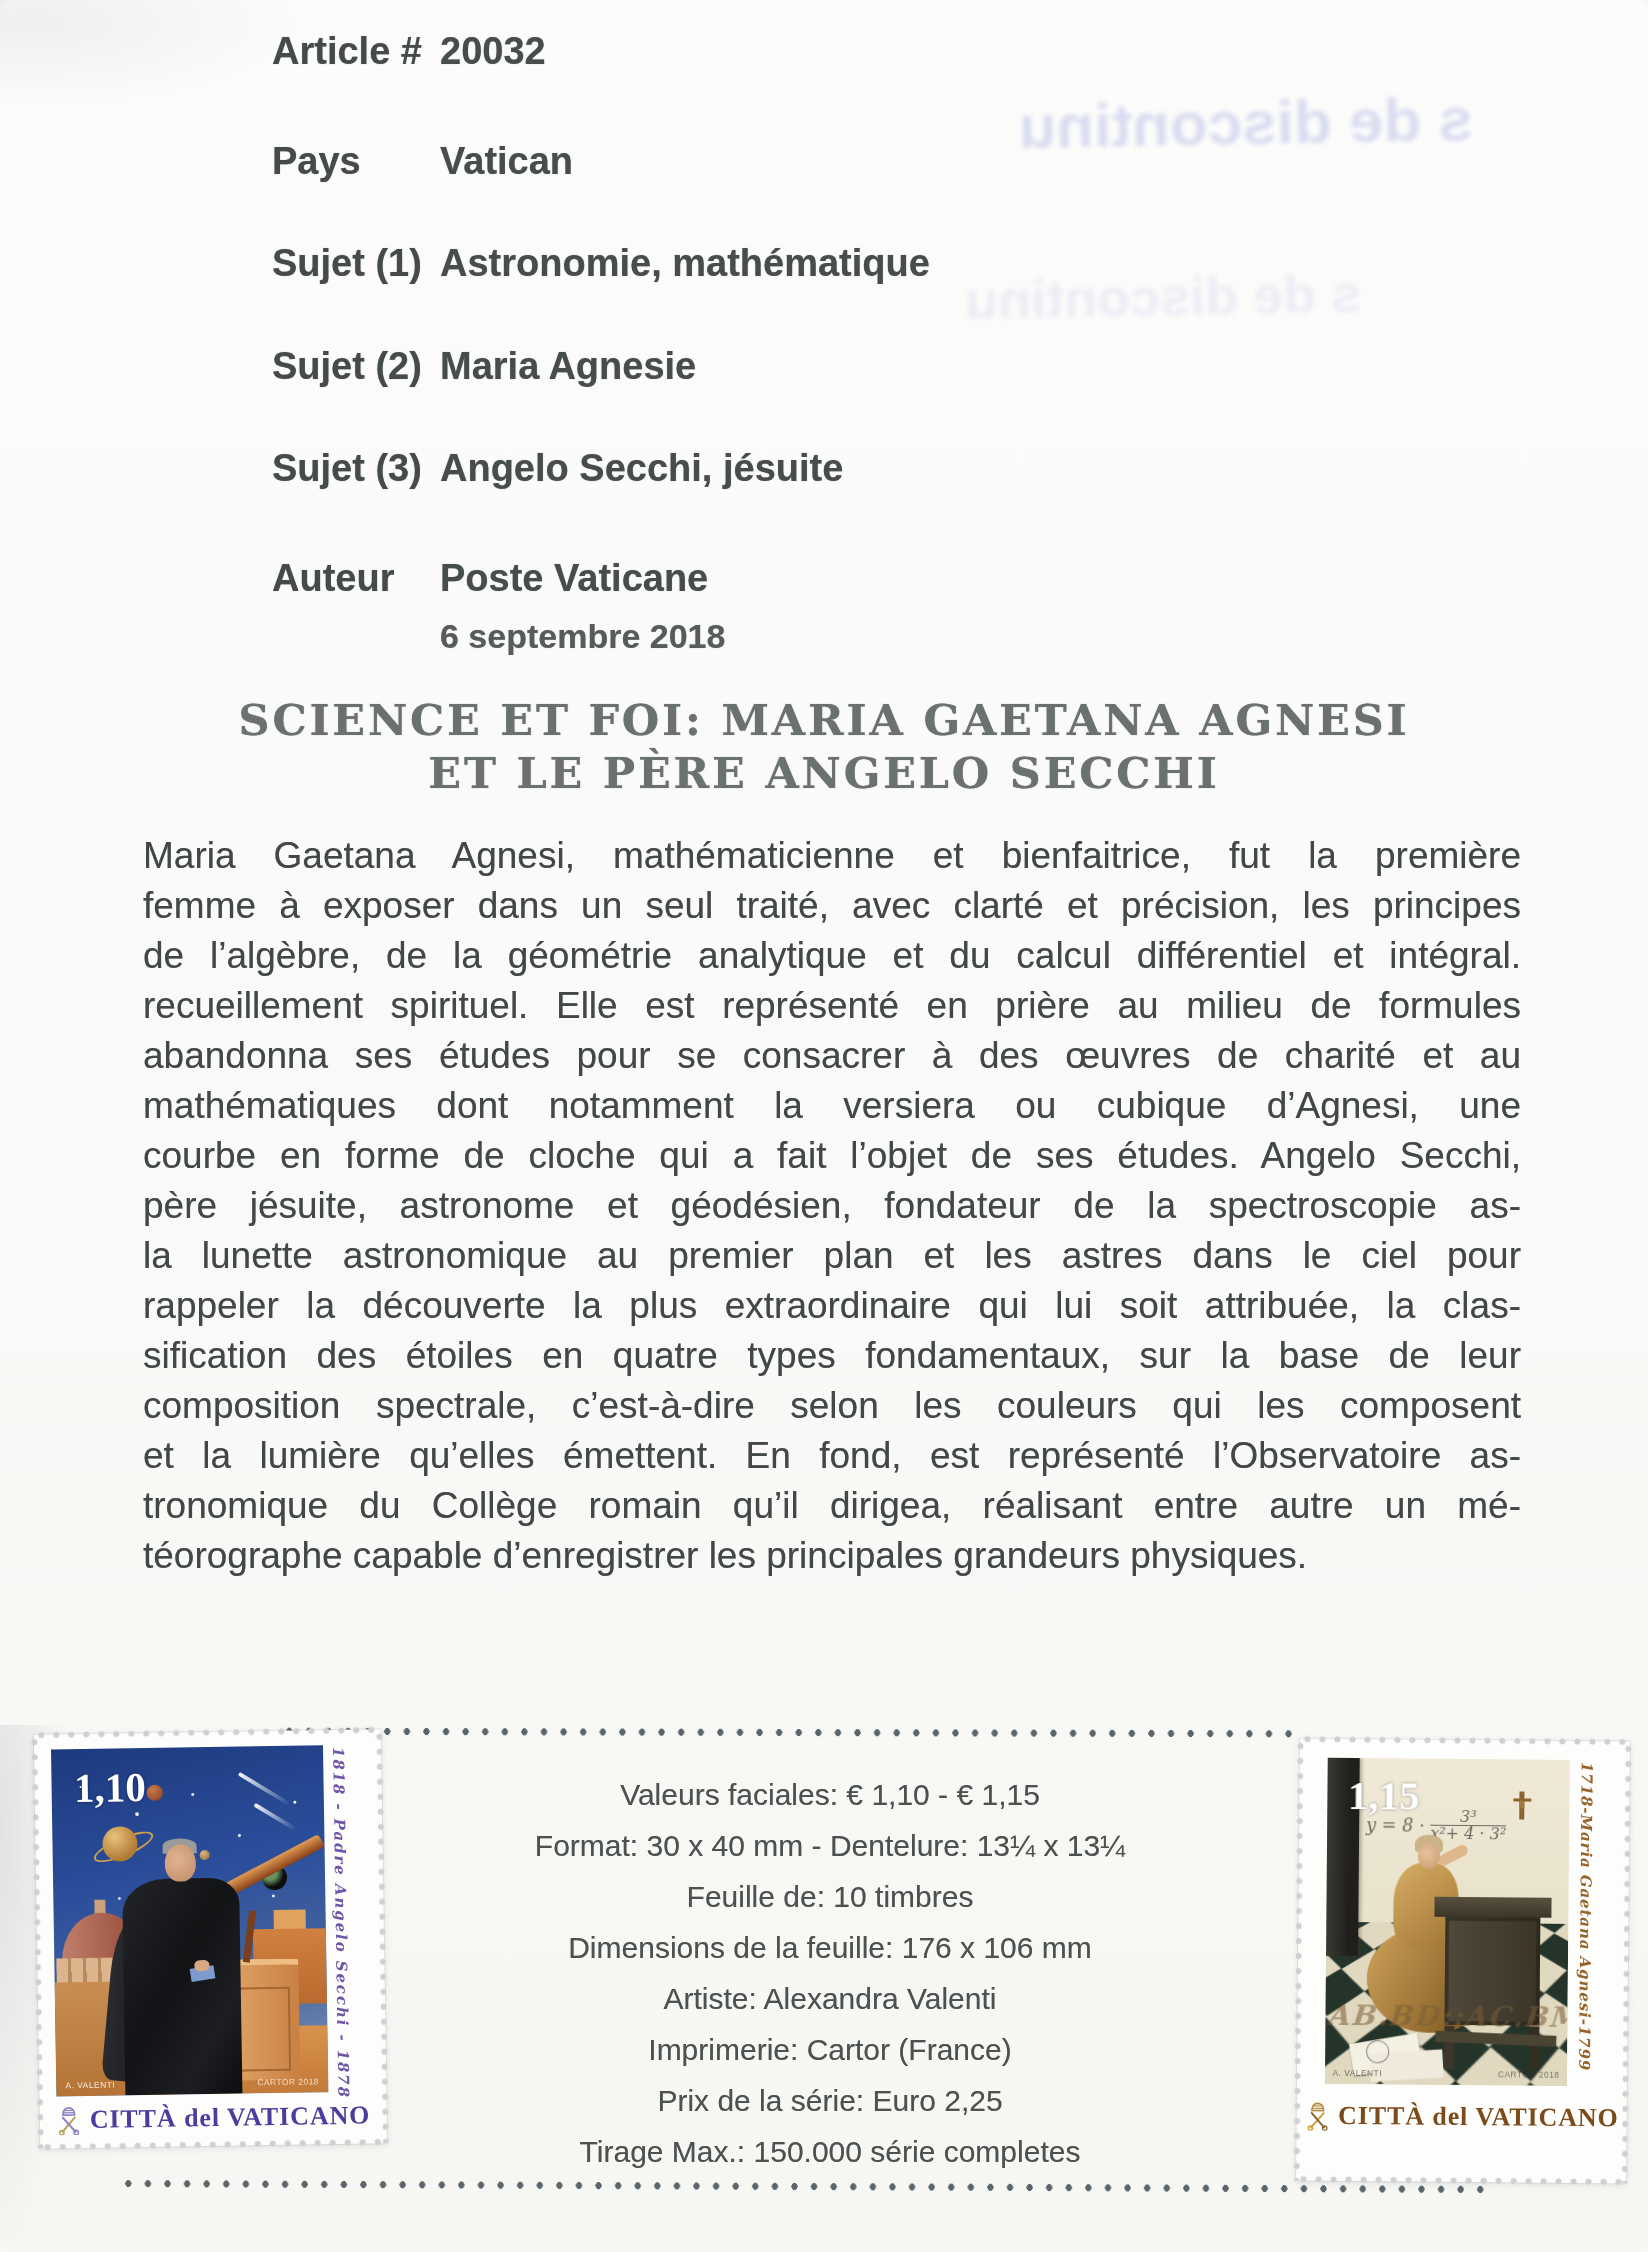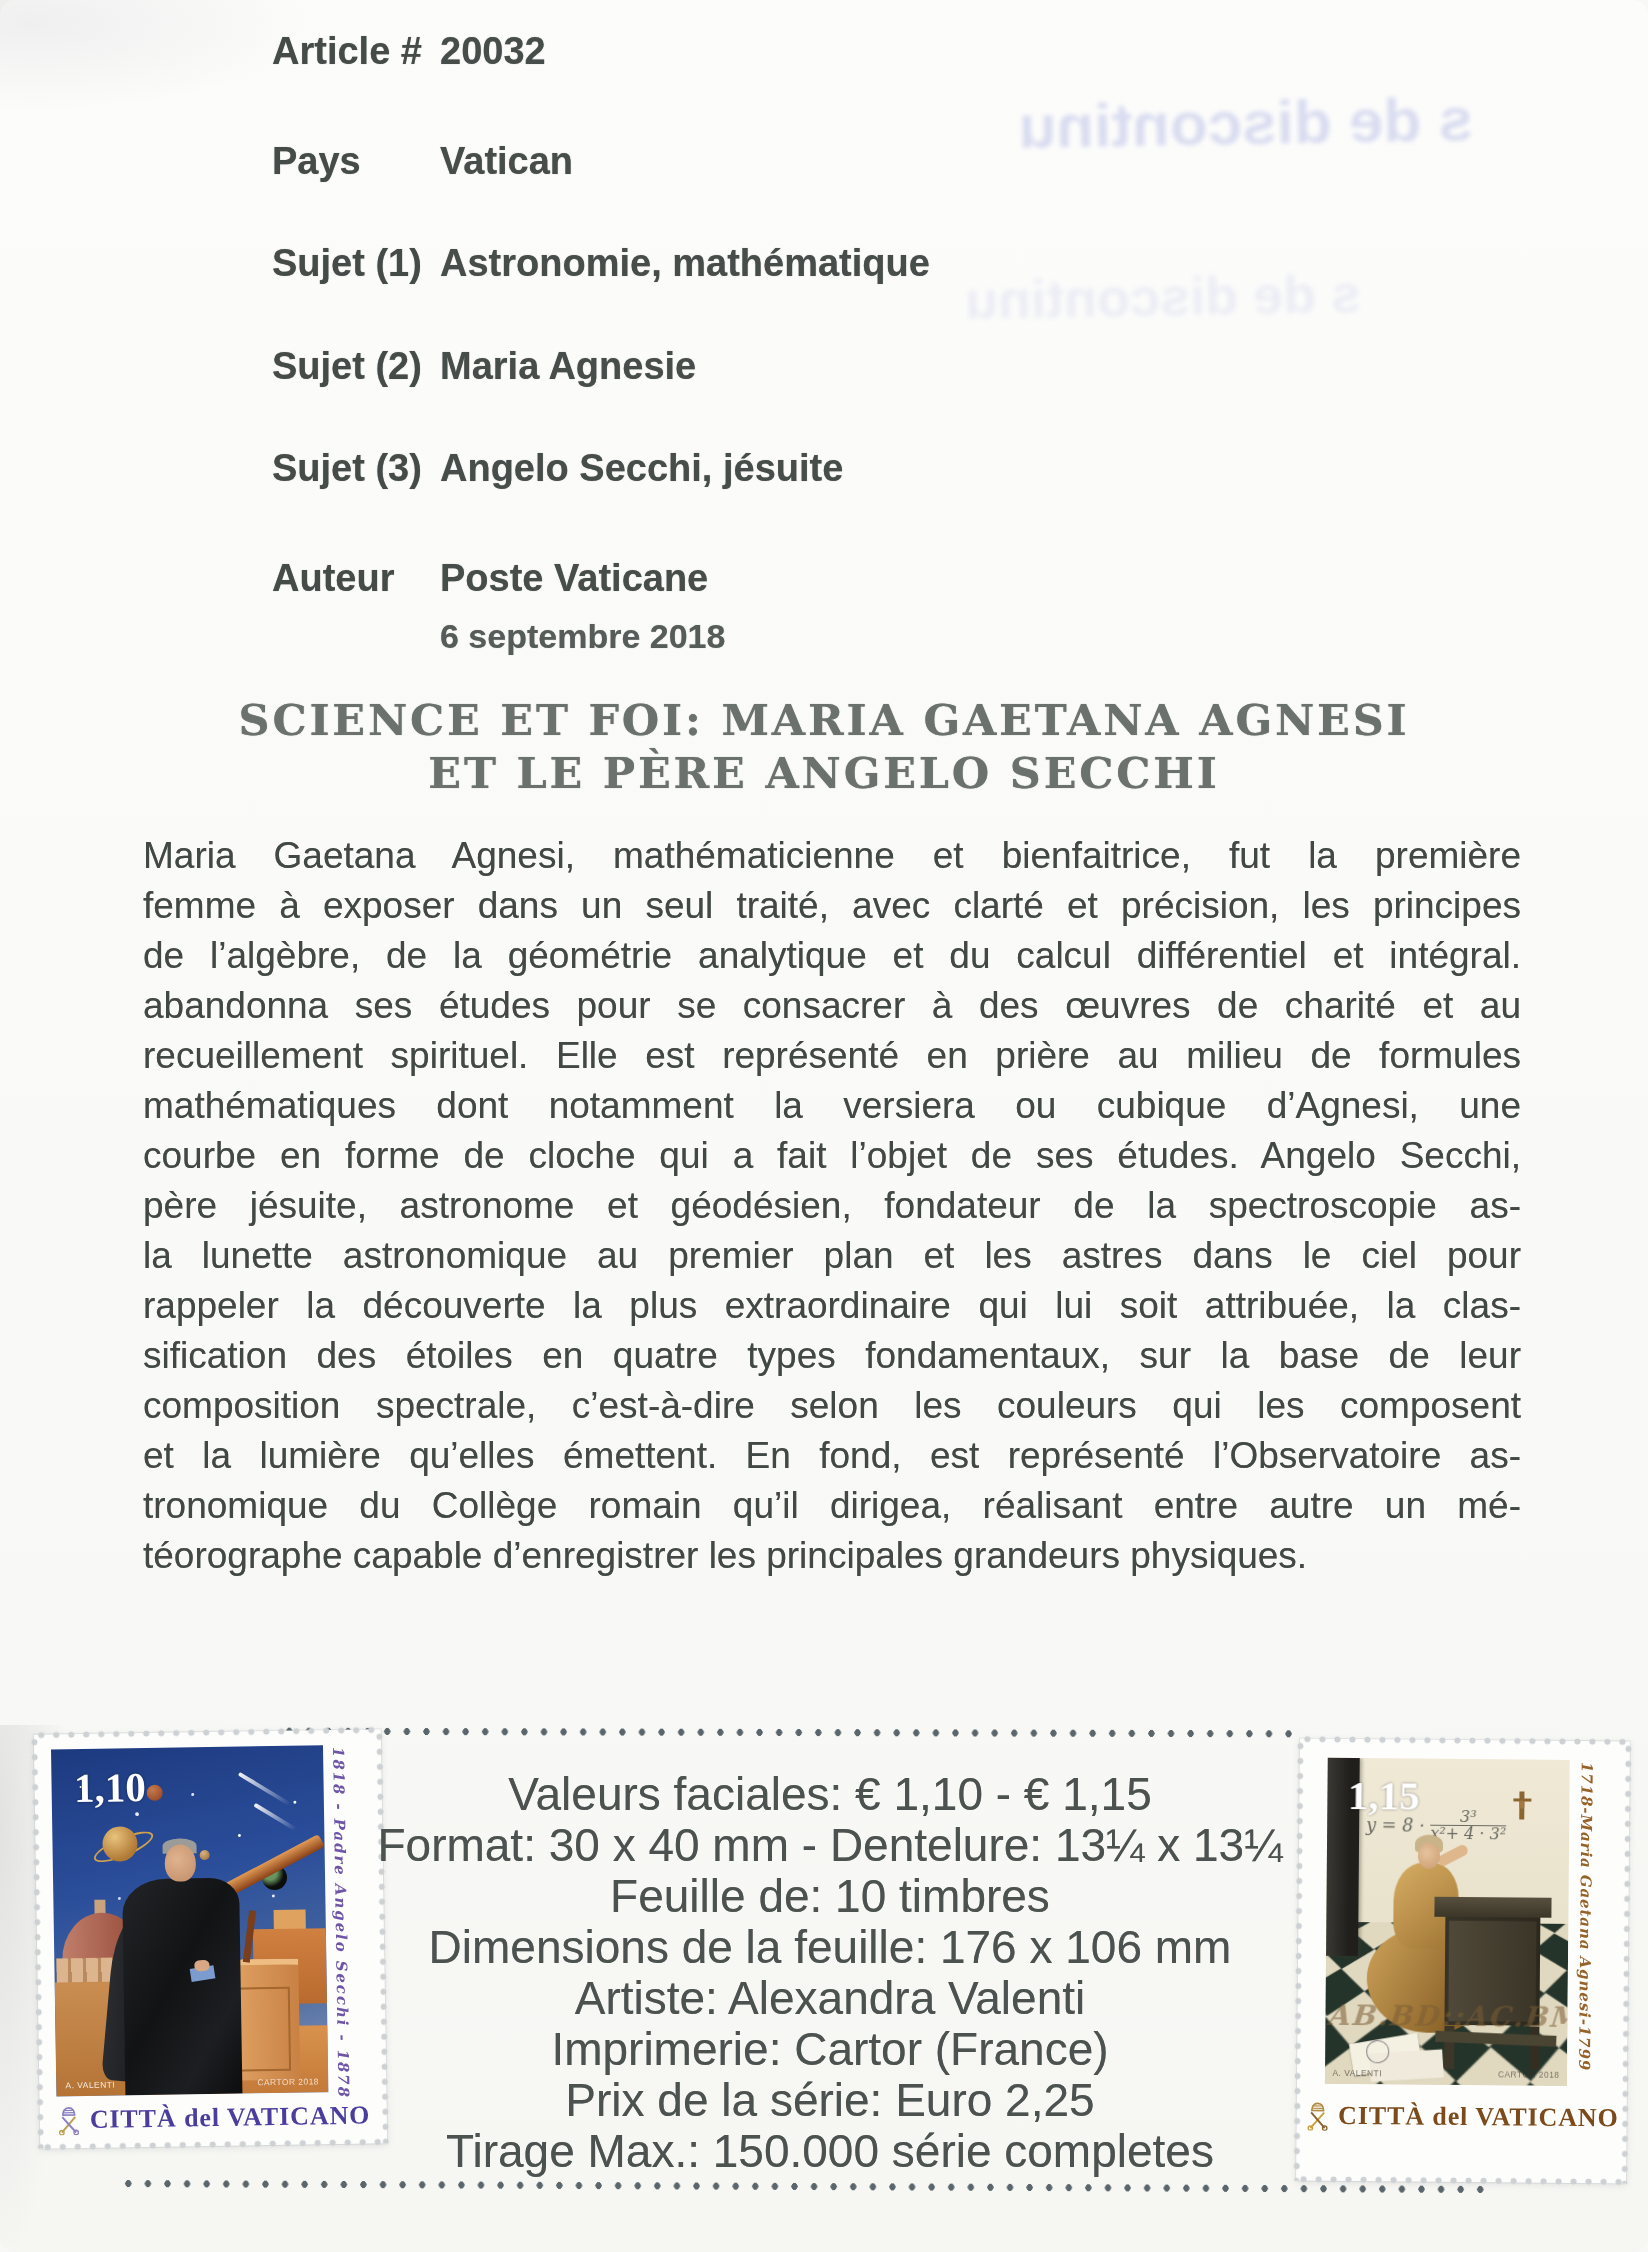--- a/index.html
+++ b/index.html
@@ -204,8 +204,8 @@
     <div class="bline">Maria Gaetana Agnesi, mathématicienne et bienfaitrice, fut la première</div>
     <div class="bline">femme à exposer dans un seul traité, avec clarté et précision, les principes</div>
     <div class="bline">de l’algèbre, de la géométrie analytique et du calcul différentiel et intégral.</div>
+    <div class="bline">recueillement spirituel. Elle est représenté en prière au milieu de formules</div>
     <div class="bline">abandonna ses études pour se consacrer à des œuvres de charité et au</div>
-    <div class="bline">recueillement spirituel. Elle est représenté en prière au milieu de formules</div>
     <div class="bline">mathématiques dont notamment la versiera ou cubique d’Agnesi, une</div>
     <div class="bline">courbe en forme de cloche qui a fait l’objet de ses études. Angelo Secchi,</div>
     <div class="bline">père jésuite, astronome et géodésien, fondateur de la spectroscopie as-</div>

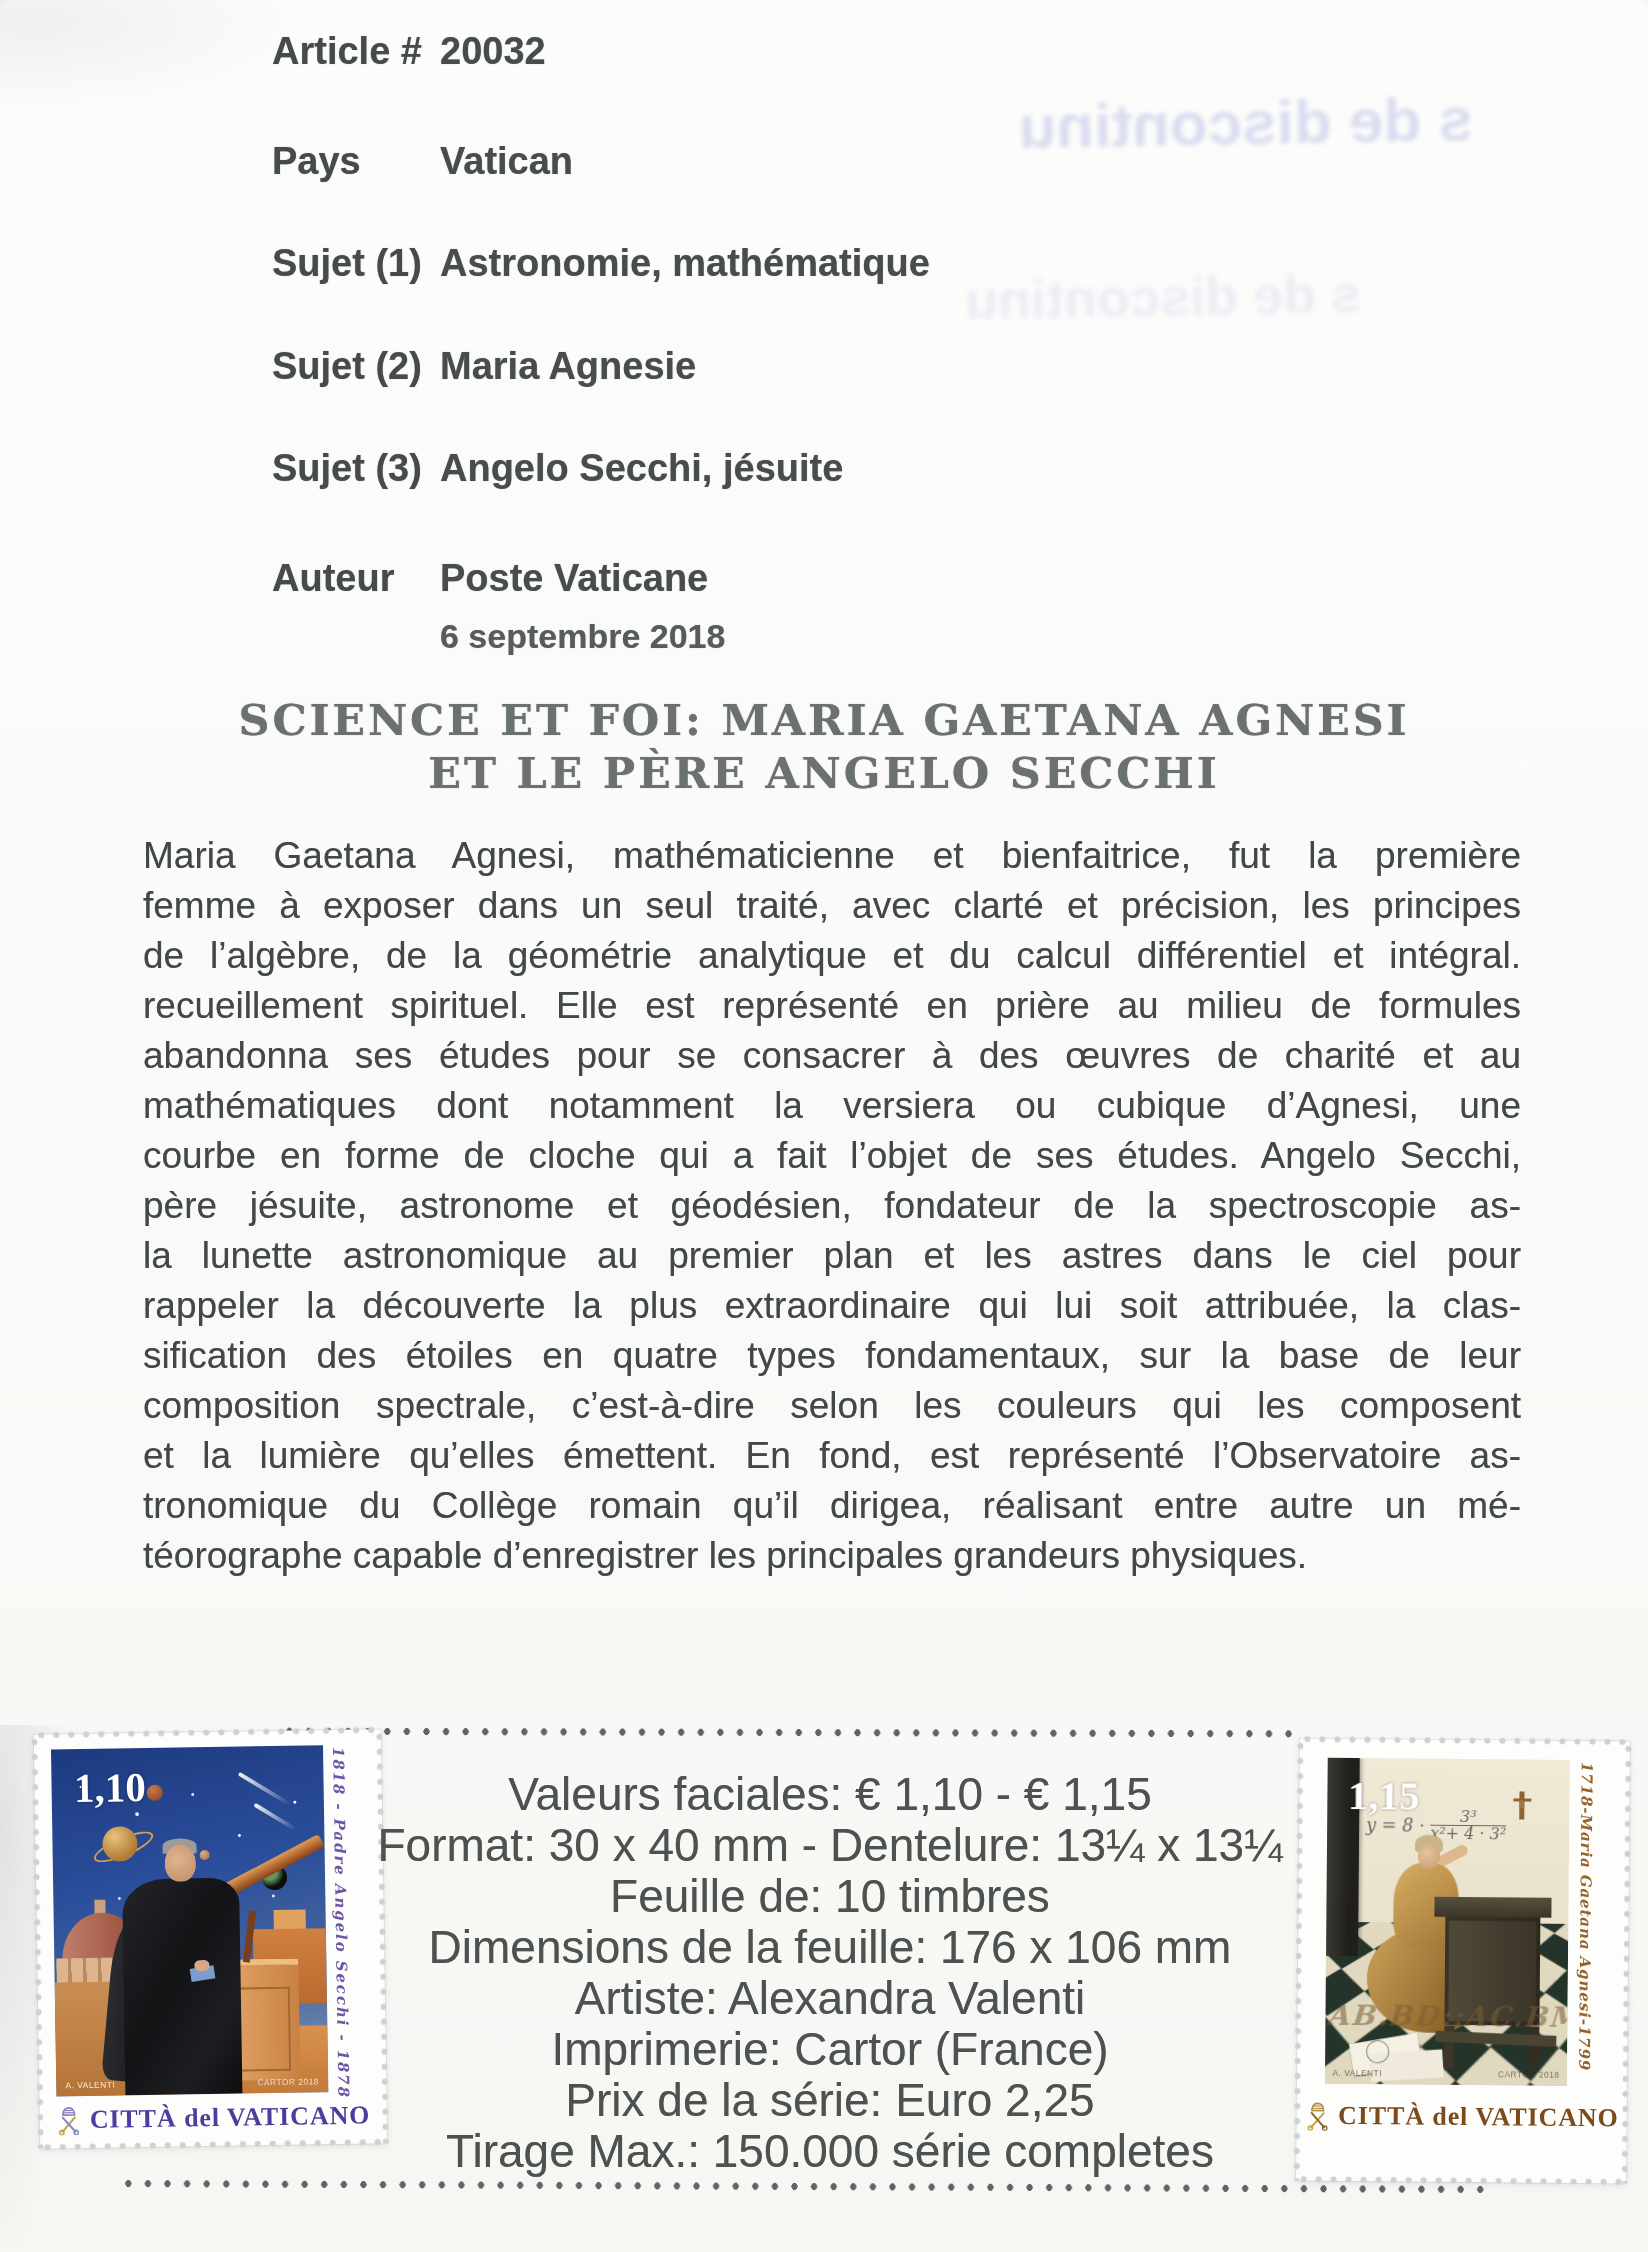--- a/index.html
+++ b/index.html
@@ -323,7 +323,7 @@
     </div>
   </div>
 
-  <div id="details" style="position:absolute;left:308px;top:1769px;width:1044px;text-align:center;font-size:46px;color:#4c5250;line-height:51px;text-shadow:0 0 0.6px rgba(62,68,66,0.5);">
+  <div id="details" style="position:absolute;left:308px;top:1769px;width:1044px;text-align:center;font-size:30px;color:#4c5250;line-height:51px;text-shadow:0 0 0.6px rgba(62,68,66,0.5);">
     <div>Valeurs faciales: € 1,10 - € 1,15</div>
     <div>Format: 30 x 40 mm - Dentelure: 13¼ x 13¼</div>
     <div>Feuille de: 10 timbres</div>

